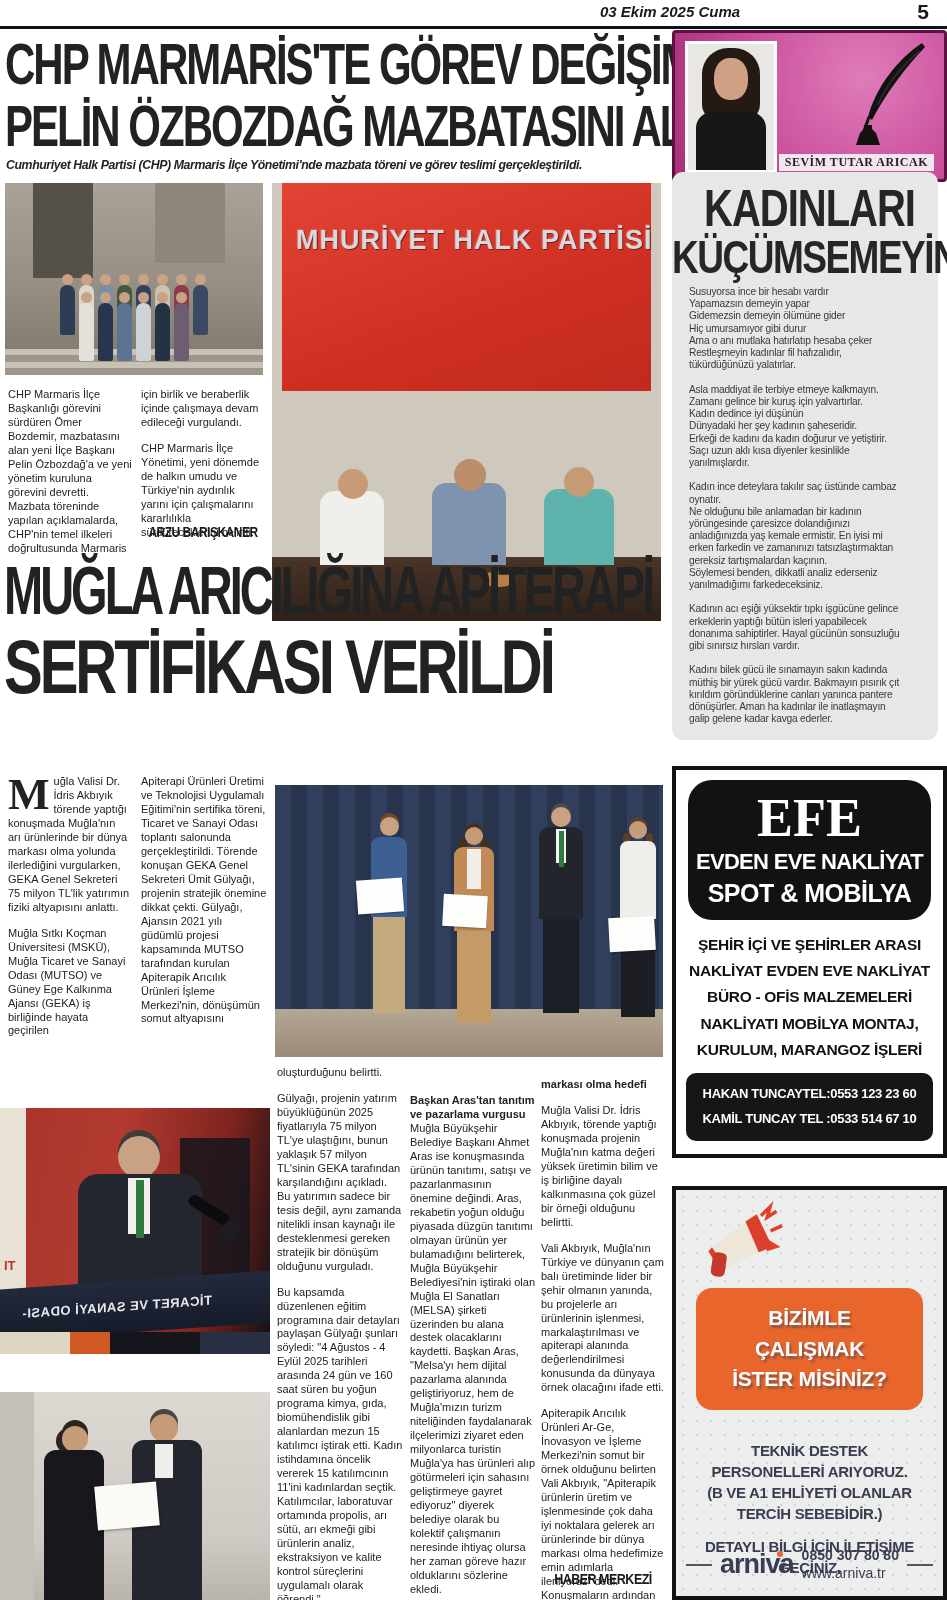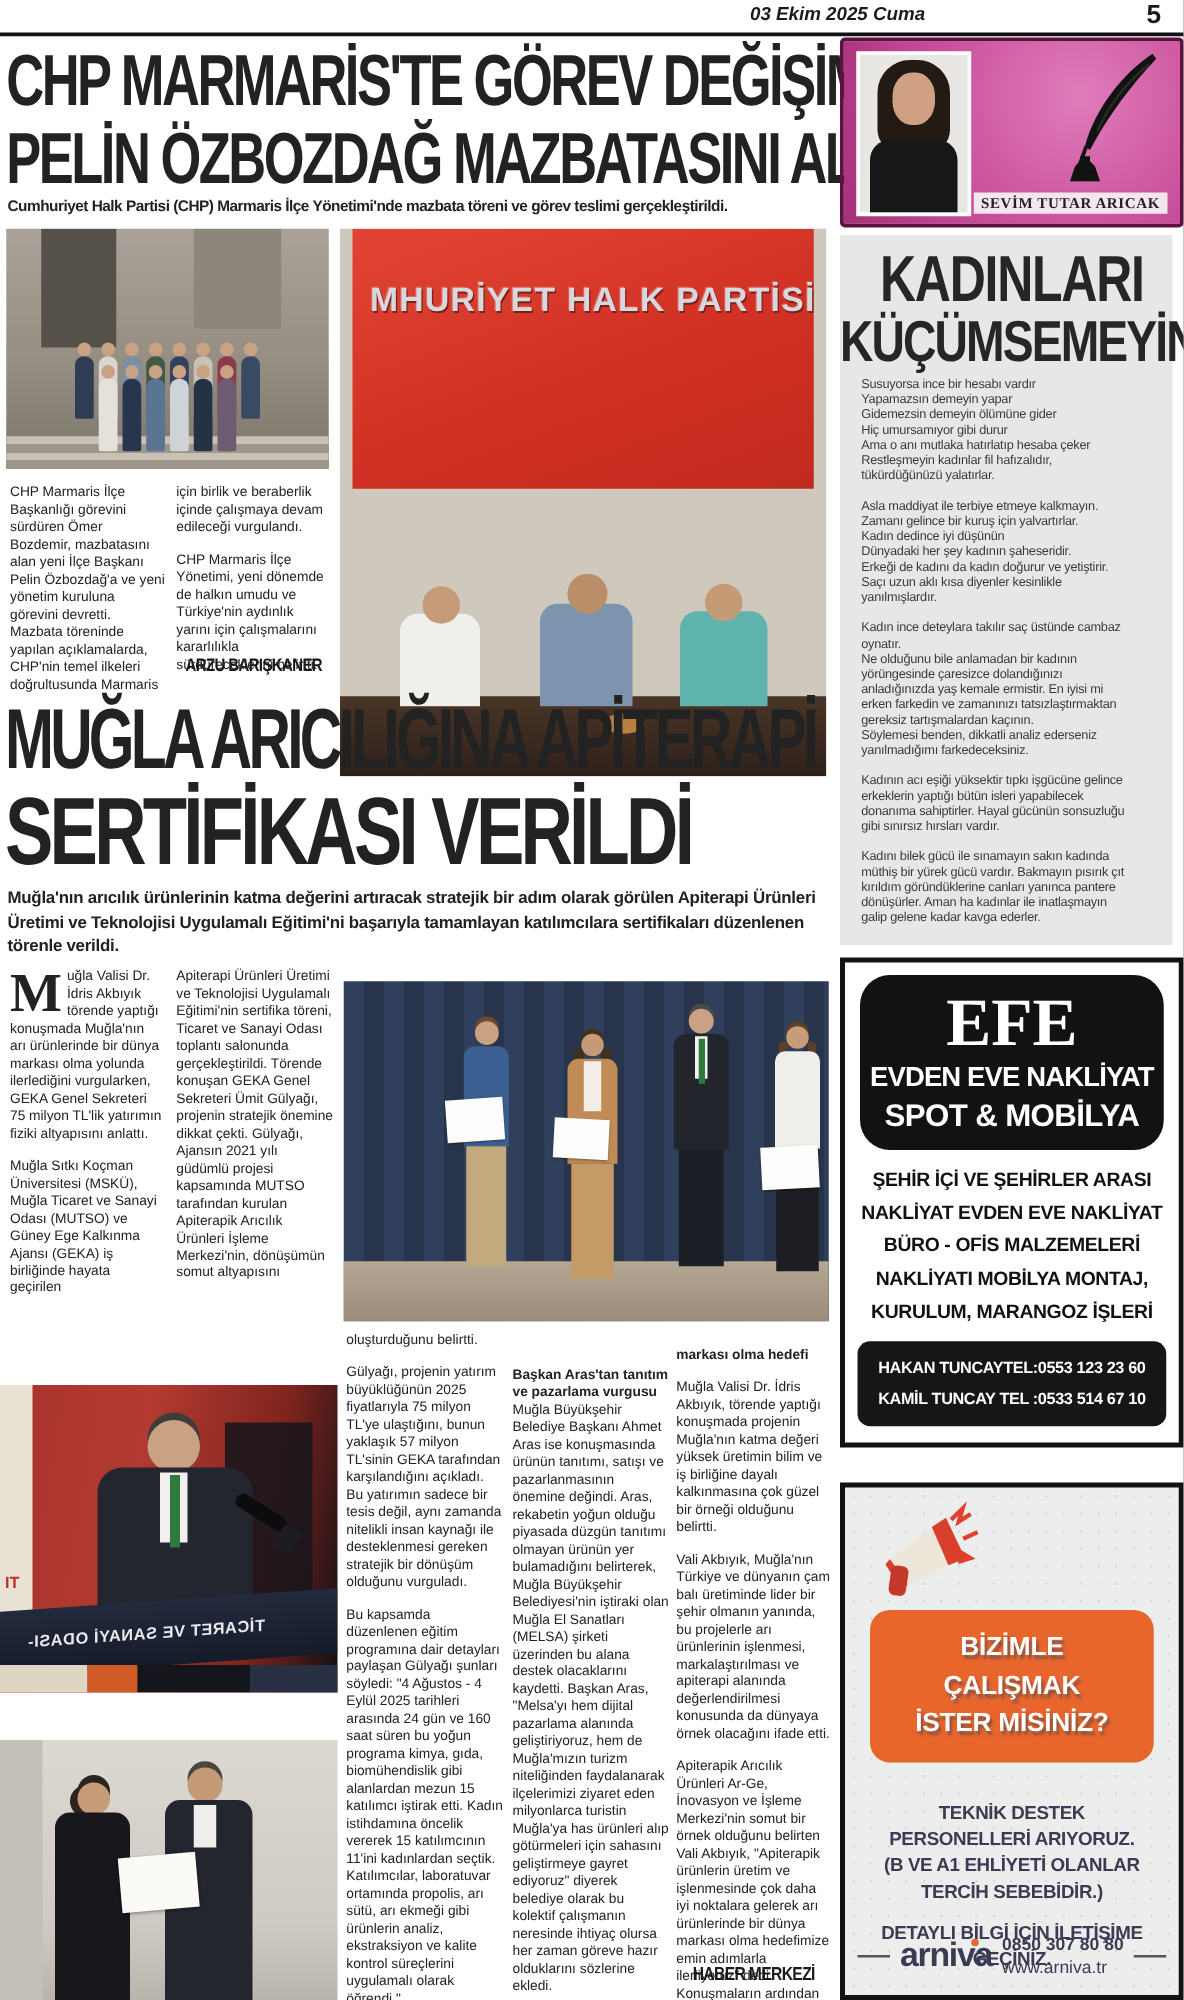--- a/index.html
+++ b/index.html
@@ -13,7 +13,7 @@
   
   .hl { font-weight:bold; color:#222; letter-spacing:-2px; white-space:nowrap;
         transform-origin:0 0; line-height:1; }
-  .subhead { font-weight:bold; color:#222; }
+  .subhead { font-weight:bold; color:#222;font-style:italic; }
   
   .bodytxt { font-size:11px; line-height:1.27; color:#222; letter-spacing:0; word-wrap:break-word; }
   .bodytxt p { margin-bottom:12px; white-space:pre-line; }

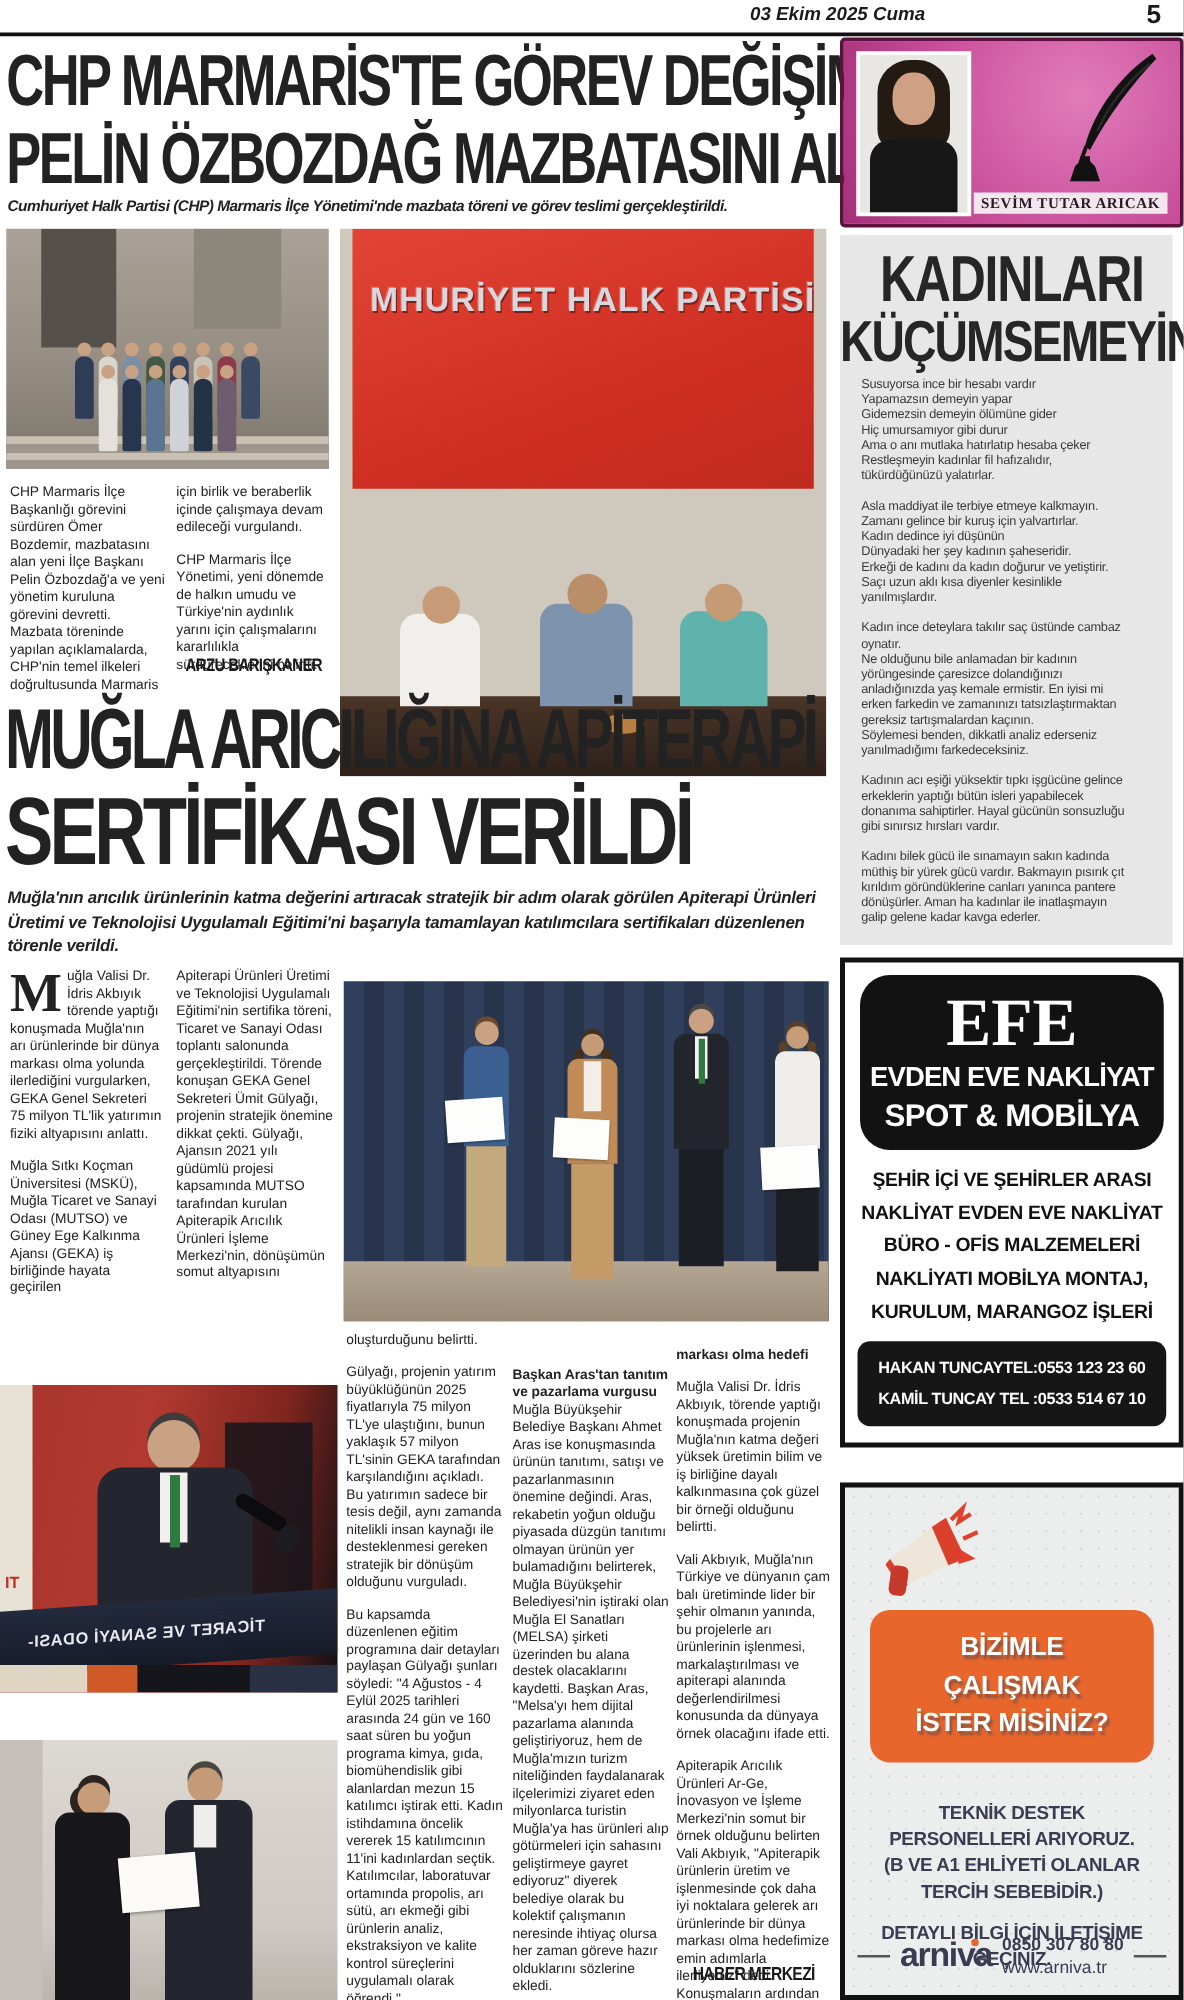--- a/index.html
+++ b/index.html
@@ -229,7 +229,7 @@
          font-family:'Liberation Serif', serif; font-weight:bold; font-size:12px; letter-spacing:0.5px;">SEVİM TUTAR ARICAK</div>
   </div>
 
-  <div class="abs grayk" style="left:672px; top:188px; width:266px; height:568px;">
+  <div class="abs grayk" style="left:672px; top:172px; width:266px; height:568px;border-radius:11px;">
     <div class="ktitle abs" style="left:0; top:10px; width:275px; font-size:40px; letter-spacing:-1px; transform:scaleY(1.3);">KADINLARI</div>
     <div class="ktitle abs" style="left:0; top:62px; width:275px; font-size:37px; letter-spacing:-1.5px; transform:scaleY(1.25);">KÜÇÜMSEMEYİN</div>
     <div class="kbody abs" style="left:17px; top:114px; width:244px;">

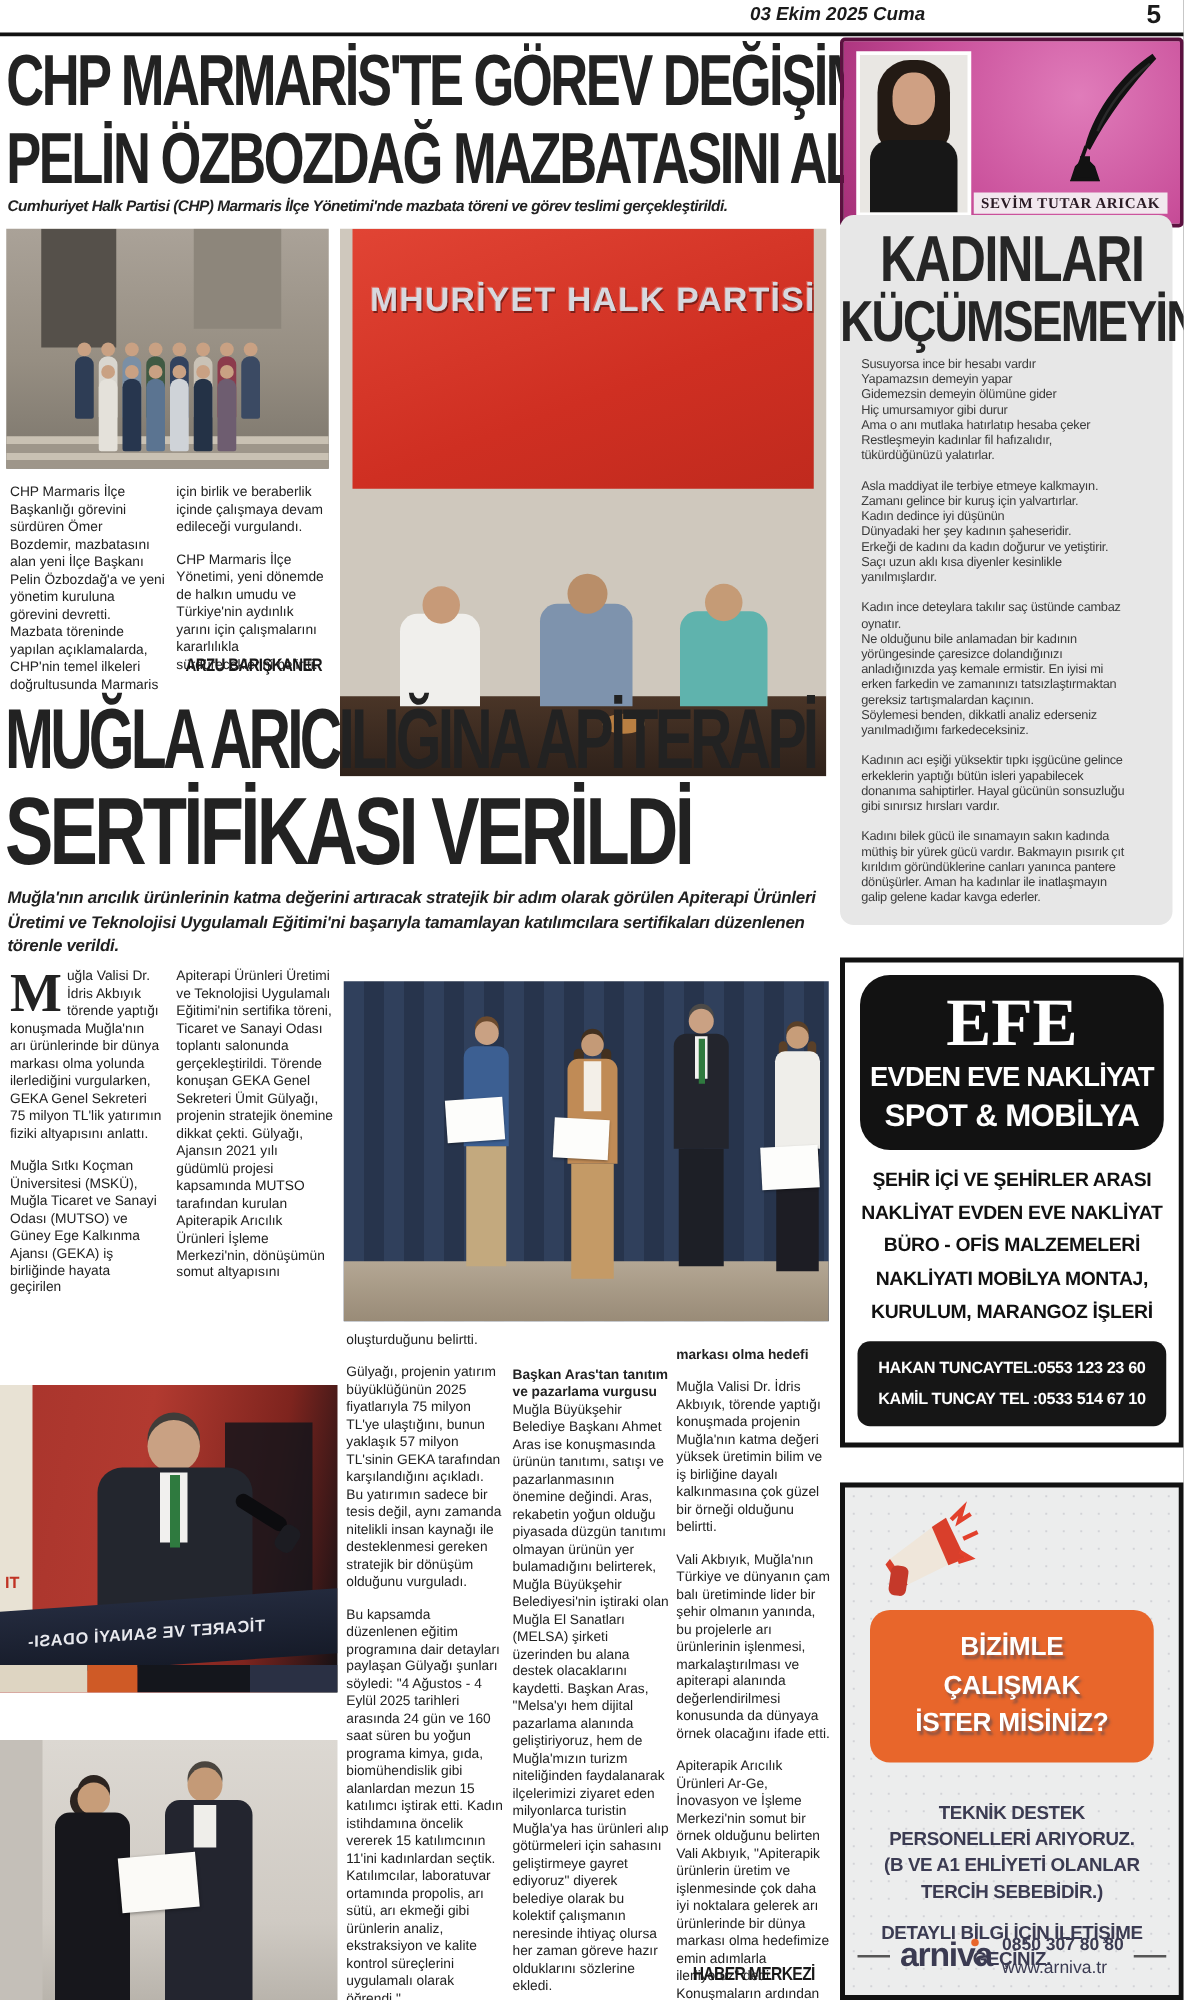--- a/index.html
+++ b/index.html
@@ -108,7 +108,6 @@
 
   <div class="abs hl" style="left:4px; top:556px; font-size:47px; letter-spacing:-3px; transform:scaleY(1.45);">MUĞLA ARICILIĞINA APİTERAPİ</div>
   <div class="abs hl" style="left:4px; top:628px; font-size:58px; letter-spacing:-3px; transform:scaleY(1.32);">SERTİFİKASI VERİLDİ</div>
-  <div class="abs subhead" style="left:6px; top:708px; width:652px; font-size:13.5px; line-height:1.45; letter-spacing:-0.2px;">Muğla'nın arıcılık ürünlerinin katma değerini artıracak stratejik bir adım olarak görülen Apiterapi Ürünleri Üretimi ve Teknolojisi Uygulamalı Eğitimi'ni başarıyla tamamlayan katılımcılara sertifikaları düzenlenen törenle verildi.</div>
 
   <div class="abs bodytxt" style="left:8px; top:775px; width:123px;">
     <p><span class="dropcap">M</span><span>uğla Valisi Dr. İdris Akbıyık törende yaptığı konuşmada Muğla'nın arı ürünlerinde bir dünya markası olma yolunda ilerlediğini vurgularken, GEKA Genel Sekreteri 75 milyon TL'lik yatırımın fiziki altyapısını anlattı.</span></p>

